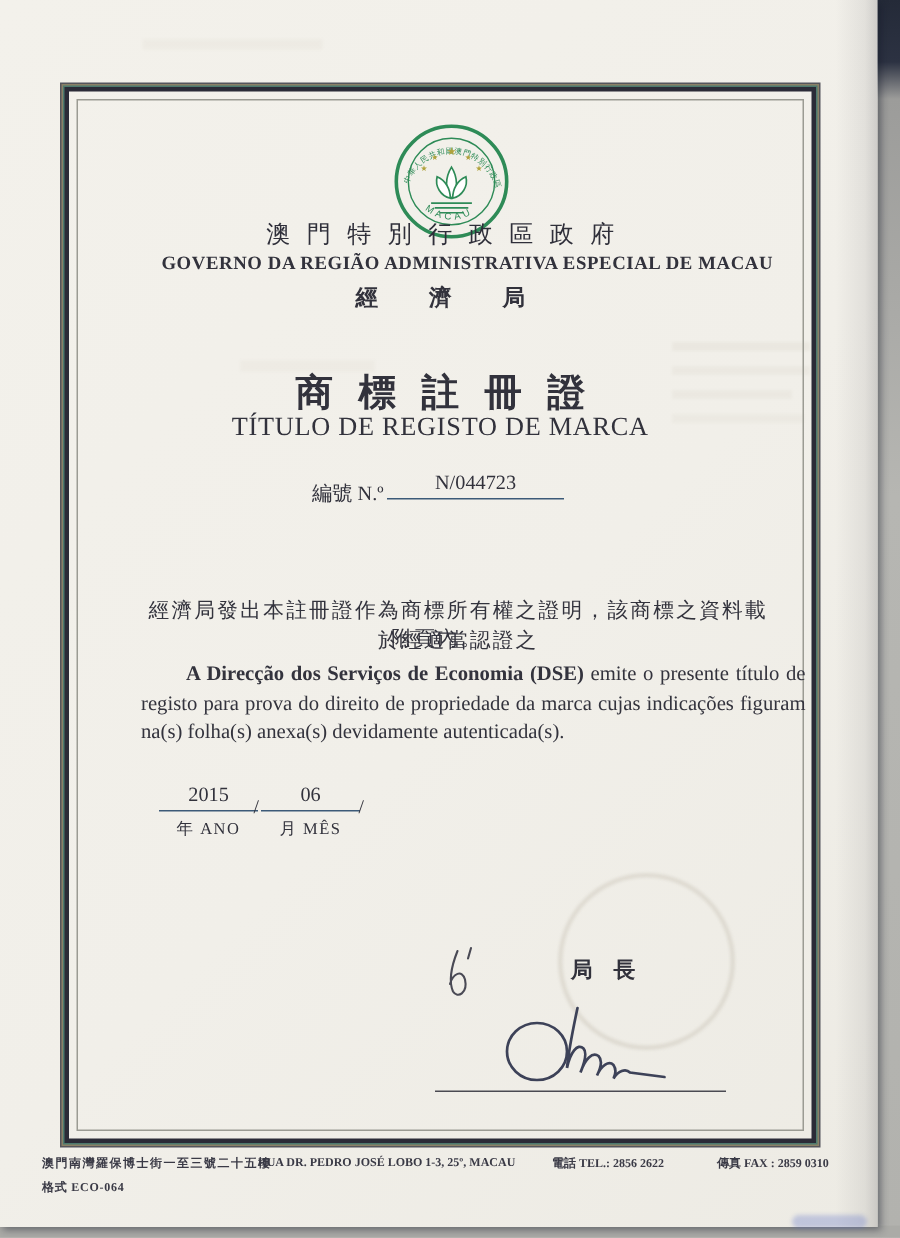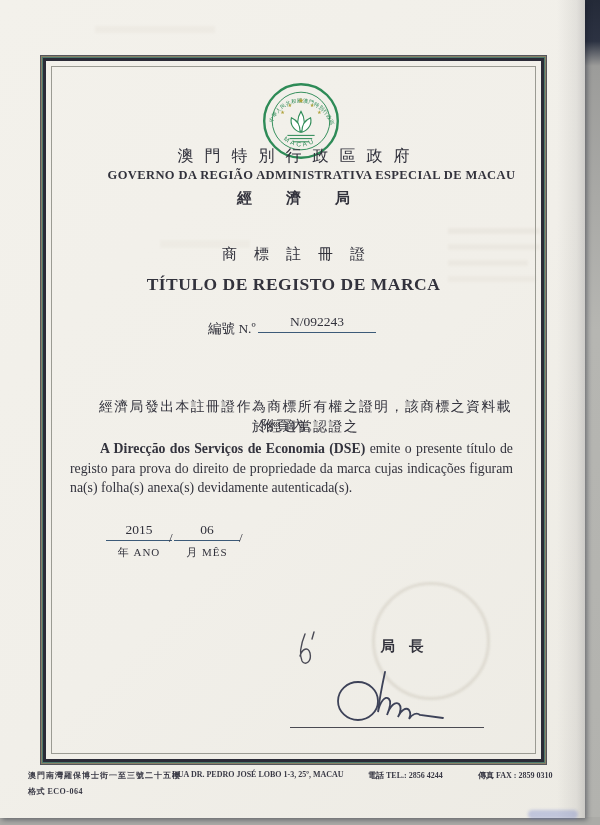--- a/index.html
+++ b/index.html
@@ -55,7 +55,7 @@
   .dept-zh  { top:189px; font-size:15px; font-weight:bold; letter-spacing:34px; text-indent:34px; }
   .dept-pt  { top:207px; font-size:12.5px; font-weight:bold; letter-spacing:.6px; }
   
-  .title-zh { top:245px; font-size:15px; font-weight:normal; letter-spacing:17px; text-indent:17px; }
+  .title-zh { top:245px; font-size:25px; font-weight:bold; letter-spacing:17px; text-indent:17px; }
   .title-pt { top:274px; font-size:17.5px; font-weight:bold; letter-spacing:.5px; }
   
   .num-row  { top:314px; left:208px; width:190px; }

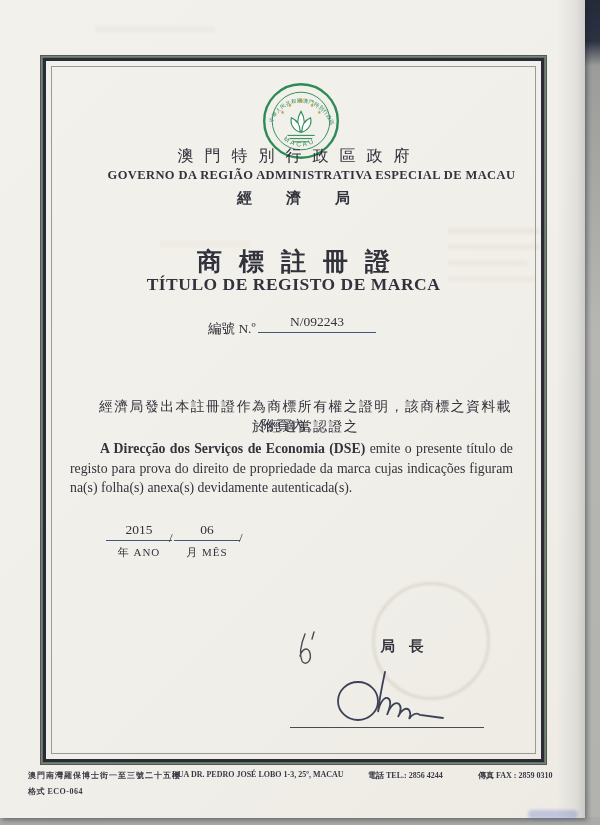--- a/index.html
+++ b/index.html
@@ -56,7 +56,7 @@
   .dept-pt  { top:207px; font-size:12.5px; font-weight:bold; letter-spacing:.6px; }
   
   .title-zh { top:245px; font-size:25px; font-weight:bold; letter-spacing:17px; text-indent:17px; }
-  .title-pt { top:274px; font-size:17.5px; font-weight:bold; letter-spacing:.5px; }
+  .title-pt { top:274px; font-size:17.5px; font-weight:normal; letter-spacing:.5px; }
   
   .num-row  { top:314px; left:208px; width:190px; }
   .num-label{ position:absolute; left:0; top:6px; font-size:13.5px; }

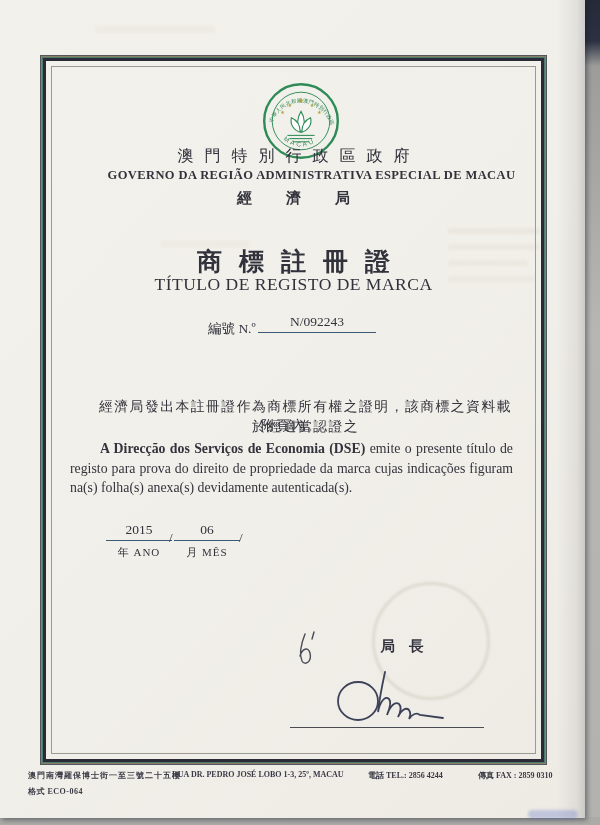--- a/index.html
+++ b/index.html
@@ -157,7 +157,7 @@
 
   <div class="abs num-row">
     <span class="num-label">編號 N.º</span>
-    <span class="num-line">N/092243</span>
+    <span class="num-line">N/044723</span>
   </div>
 
   <div class="abs para para-zh-1">經濟局發出本註冊證作為商標所有權之證明，該商標之資料載於經適當認證之</div>

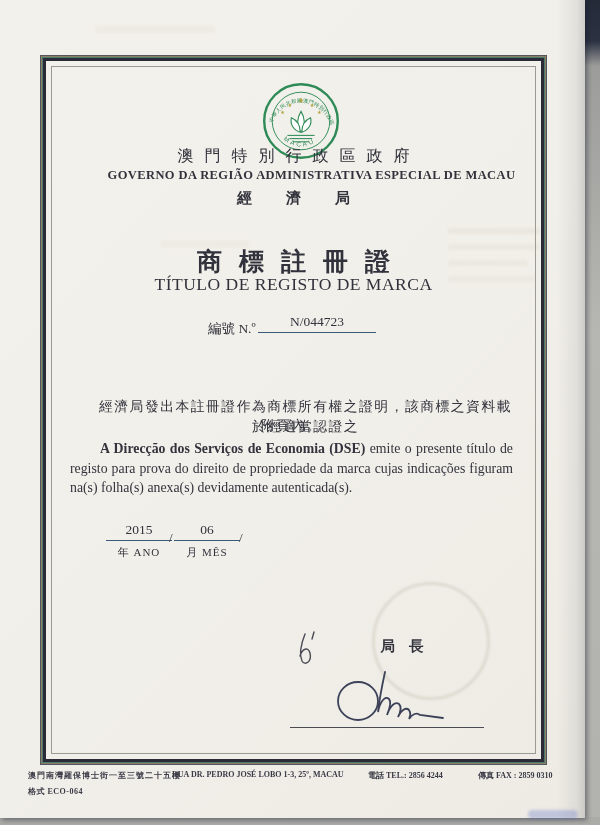--- a/index.html
+++ b/index.html
@@ -66,7 +66,7 @@
   .para { left:70px; width:443px; font-size:13.8px; line-height:19.5px; text-align:justify; color:#33333d; }
   .para-zh-1 { top:397px; padding-left:28px; letter-spacing:1.5px; text-align:center; }
   .para-zh-2 { top:416px; letter-spacing:1.5px; text-align:center; }
-  .para-pt   { top:439px; text-indent:30px; }
+  .para-pt   { top:439px; text-indent:30px;margin-left:24px; }
   .para-pt b { font-weight:bold; }
   
   .date-block { top:522px; left:100px; width:220px; height:46px; }

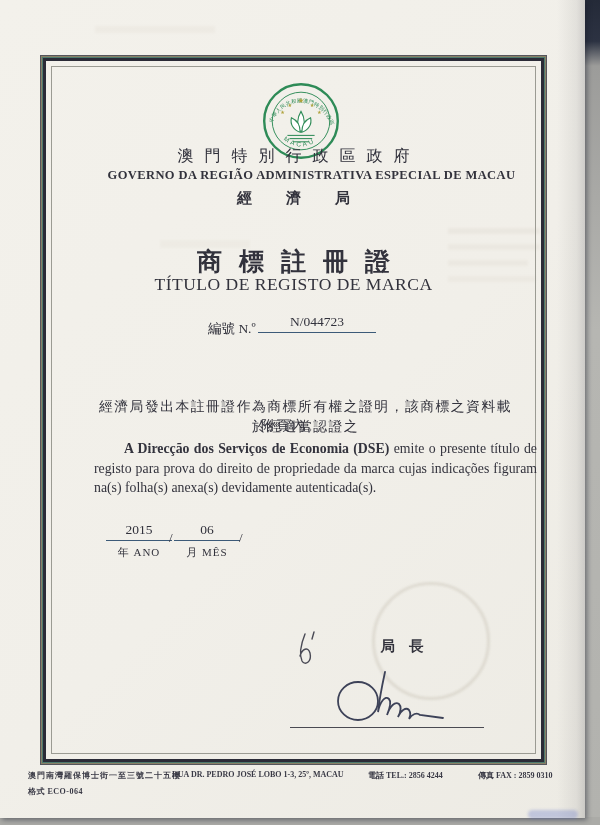--- a/index.html
+++ b/index.html
@@ -192,7 +192,7 @@
   <div class="abs footer">
     <span class="f-addr-zh">澳門南灣羅保博士街一至三號二十五樓</span>
     <span class="f-addr-pt">RUA DR. PEDRO JOSÉ LOBO 1-3, 25º, MACAU</span>
-    <span class="f-tel">電話 TEL.: 2856 4244</span>
+    <span class="f-tel">電話 TEL.: 2856 2622</span>
     <span class="f-fax">傳真 FAX : 2859 0310</span>
   </div>
   <div class="abs form-code">格式 ECO-064</div>

